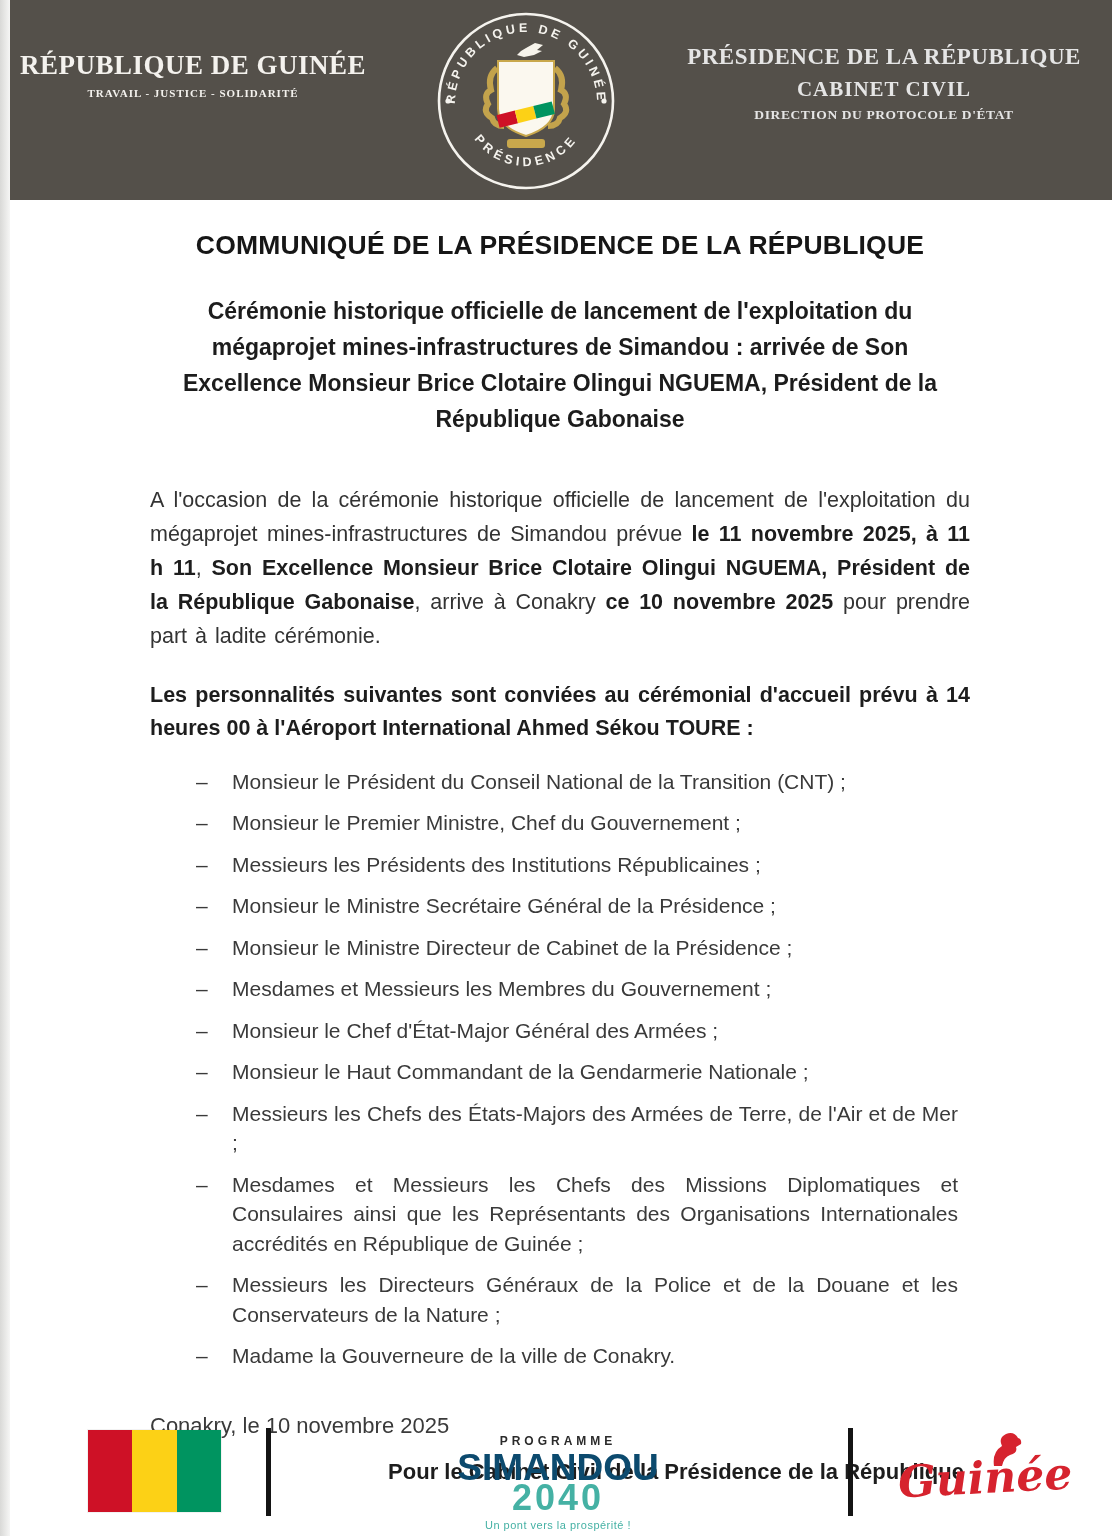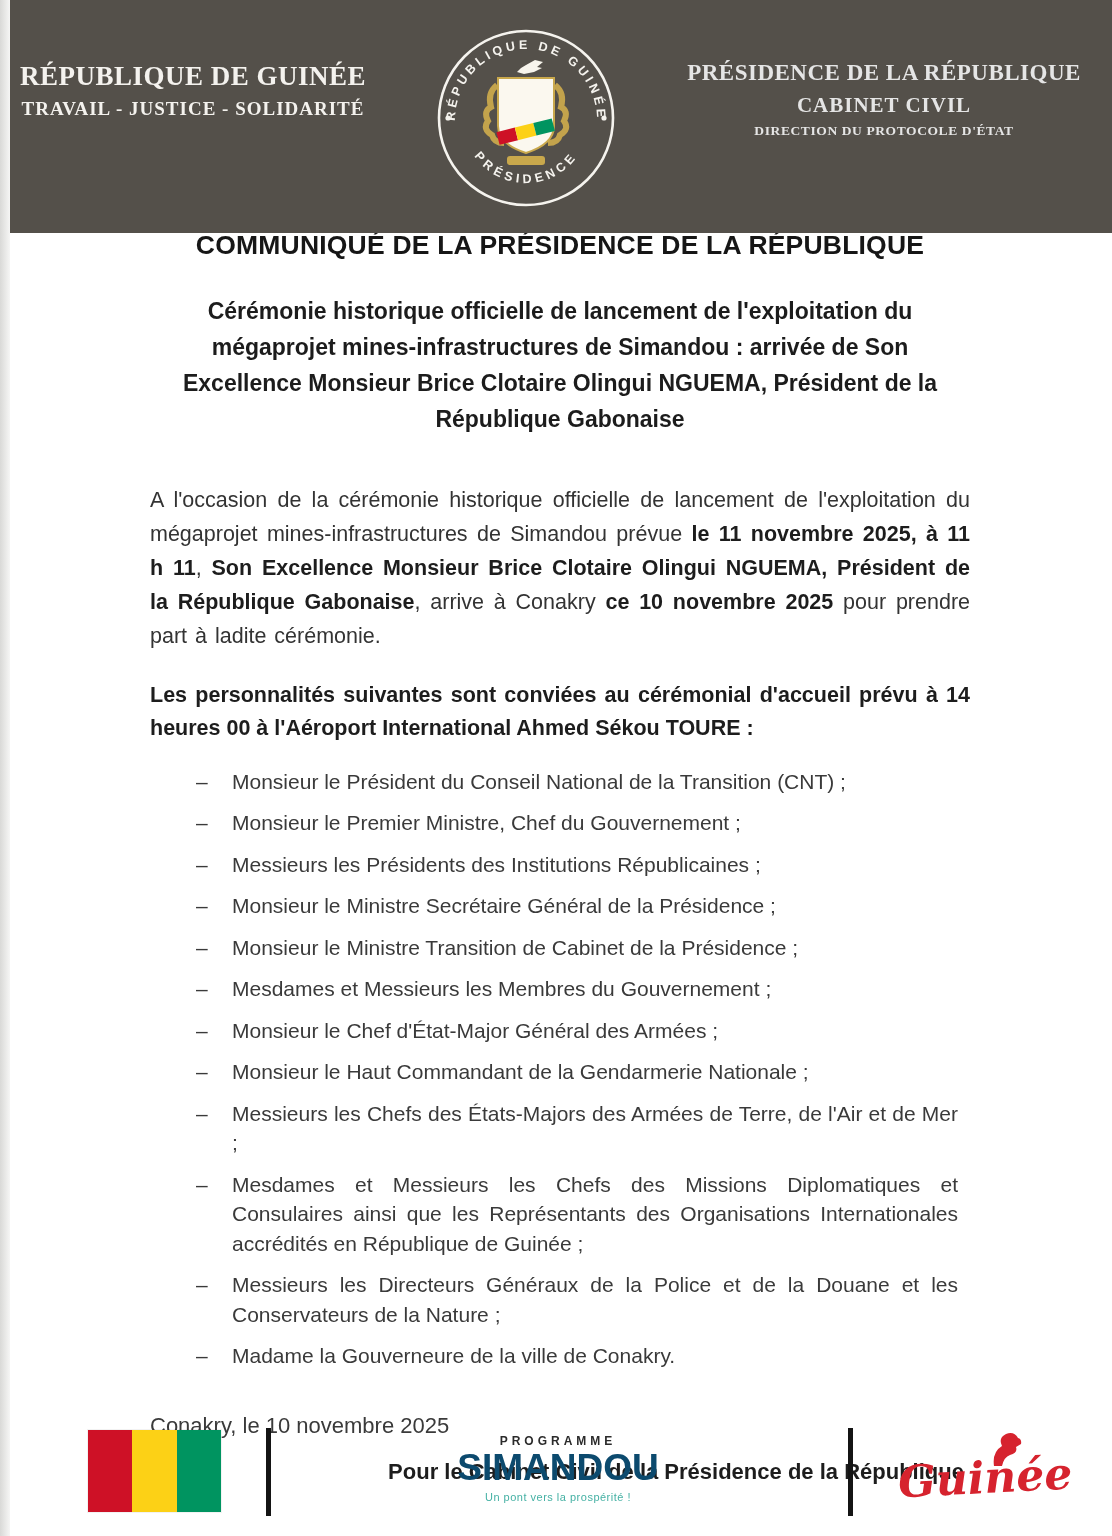--- a/index.html
+++ b/index.html
@@ -18,7 +18,7 @@
   }
   
   .band{
-    position:absolute;left:8px;right:0;top:0;height:233px;
+    position:absolute;left:8px;right:0;top:0;height:200px;
     background:#54504a;
     display:flex;align-items:center;justify-content:space-between;
     z-index:2;

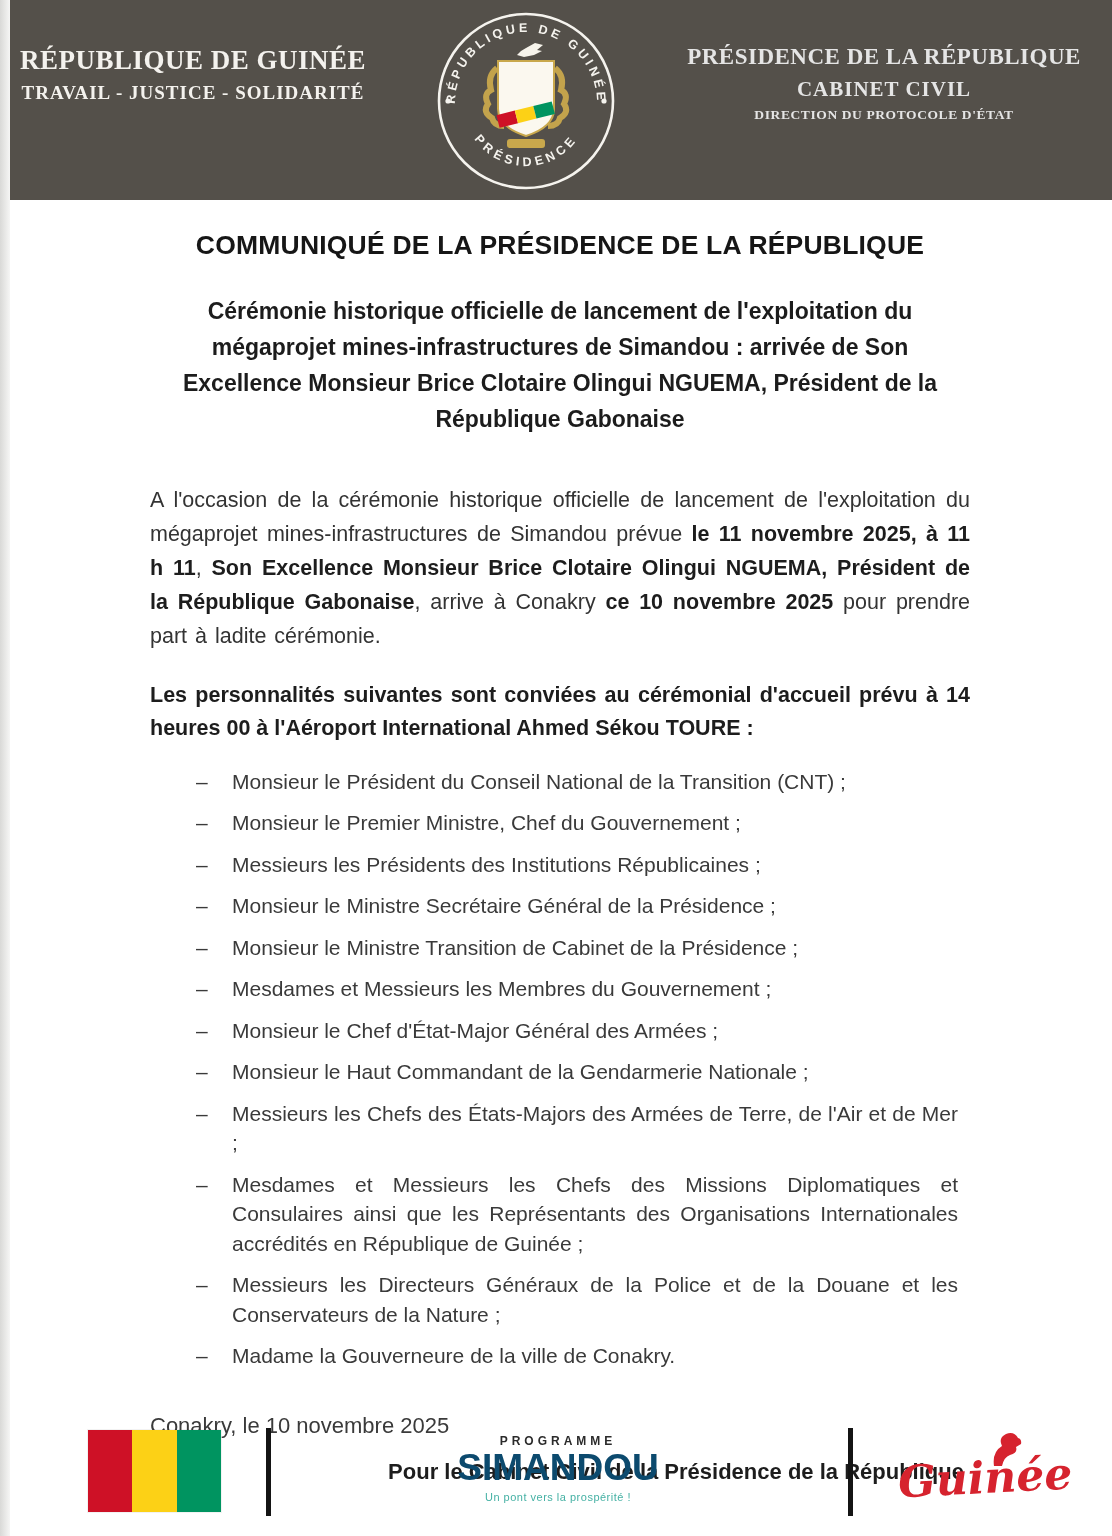--- a/index.html
+++ b/index.html
@@ -29,7 +29,7 @@
     margin-top:-52px;
   }
   .band-left .t1{font-size:27px;font-weight:bold;letter-spacing:.5px;}
-  .band-left .t2{font-size:19px;font-weight:bold;letter-spacing:1px;margin-top:6px;}
+  .band-left .t2{font-size:11px;font-weight:bold;letter-spacing:1px;margin-top:6px;}
   .band-right{
     width:420px;text-align:center;color:#e5e5e5;
     font-family:"Liberation Serif", serif;

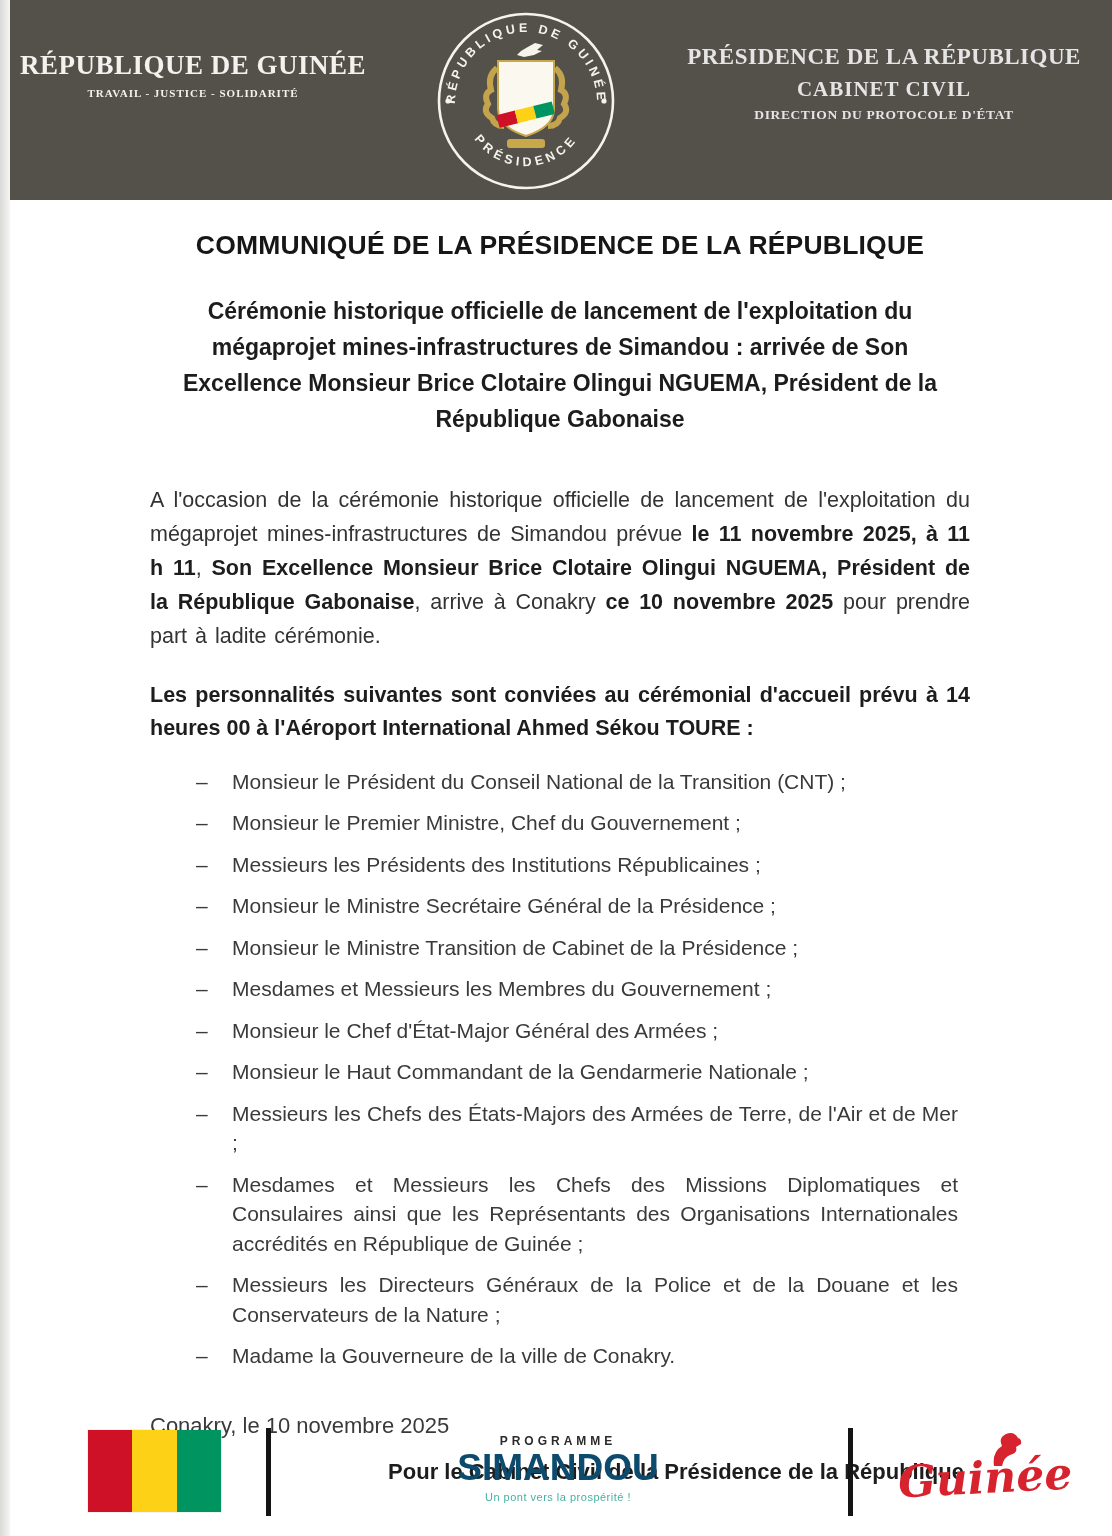--- a/index.html
+++ b/index.html
@@ -178,7 +178,7 @@
     <li>Monsieur le Premier Ministre, Chef du Gouvernement ;</li>
     <li>Messieurs les Présidents des Institutions Républicaines ;</li>
     <li>Monsieur le Ministre Secrétaire Général de la Présidence ;</li>
-    <li>Monsieur le Ministre Transition de Cabinet de la Présidence ;</li>
+    <li>Monsieur le Ministre Directeur de Cabinet de la Présidence ;</li>
     <li>Mesdames et Messieurs les Membres du Gouvernement ;</li>
     <li>Monsieur le Chef d'État-Major Général des Armées ;</li>
     <li>Monsieur le Haut Commandant de la Gendarmerie Nationale ;</li>

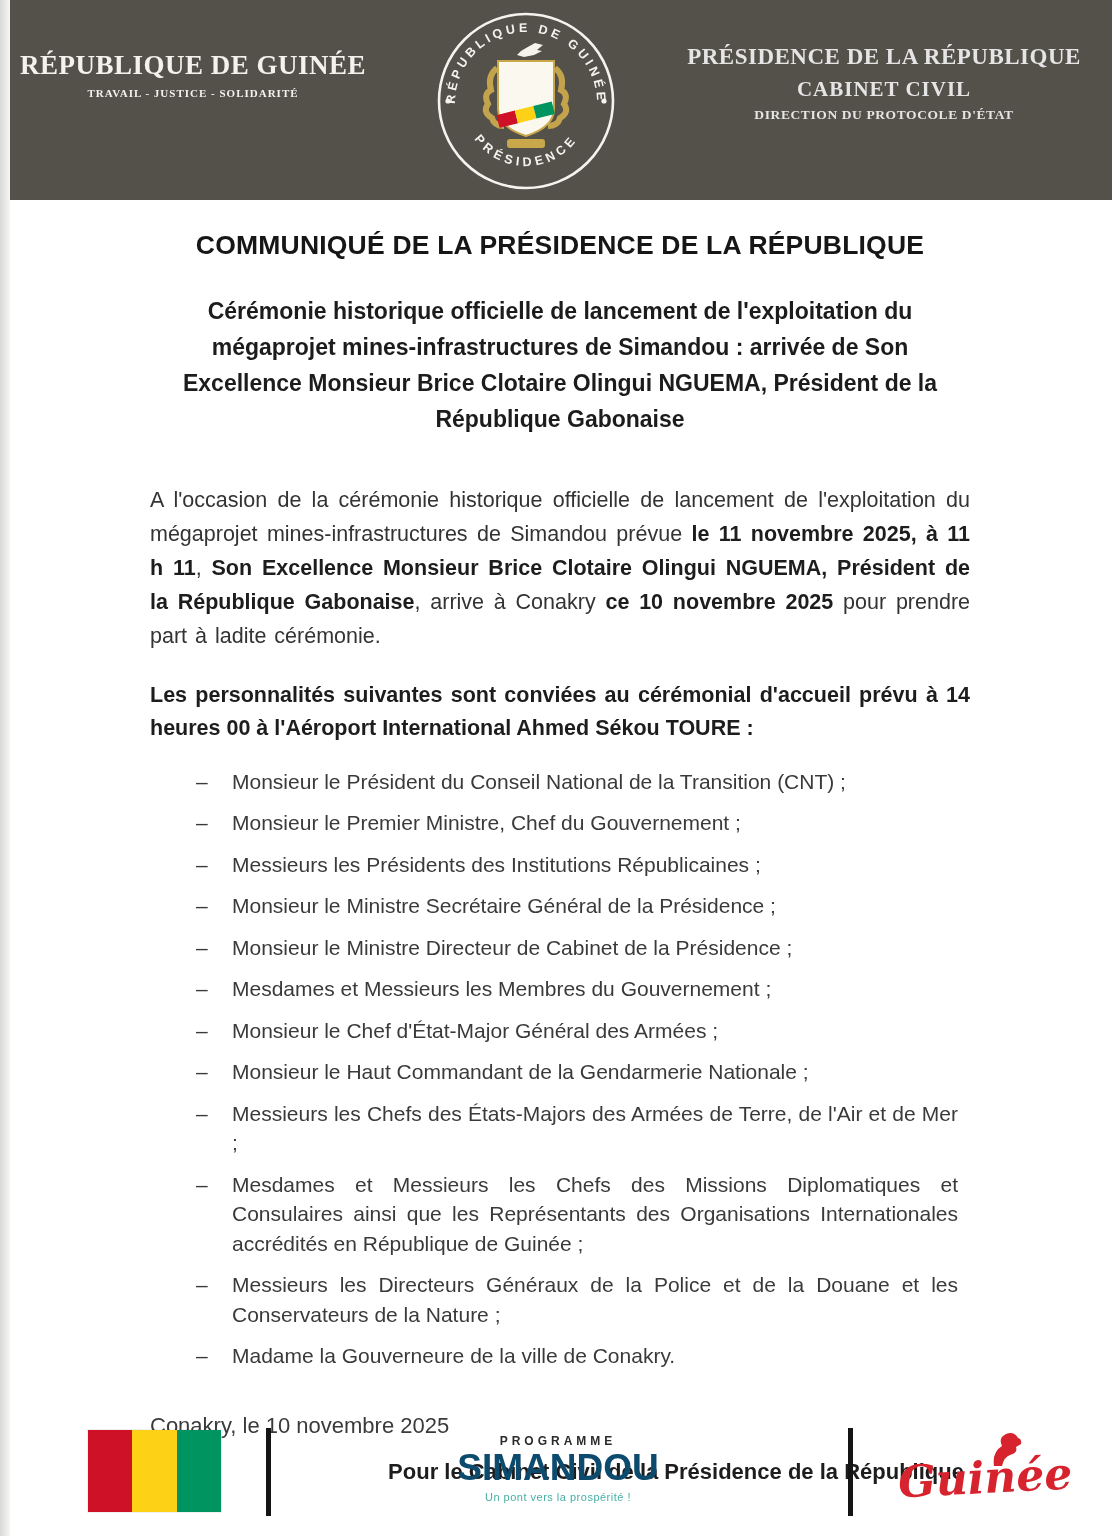--- a/index.html
+++ b/index.html
@@ -204,6 +204,7 @@
 <div class="simandou">
   <div class="kicker">PROGRAMME</div>
   <div class="name">SIMANDOU</div>
+  <div class="year" style="color:#45b1a4">2040</div>
   <div class="tagline" style="color:#45b1a4">Un pont vers la prospérité !</div>
 </div>
 

